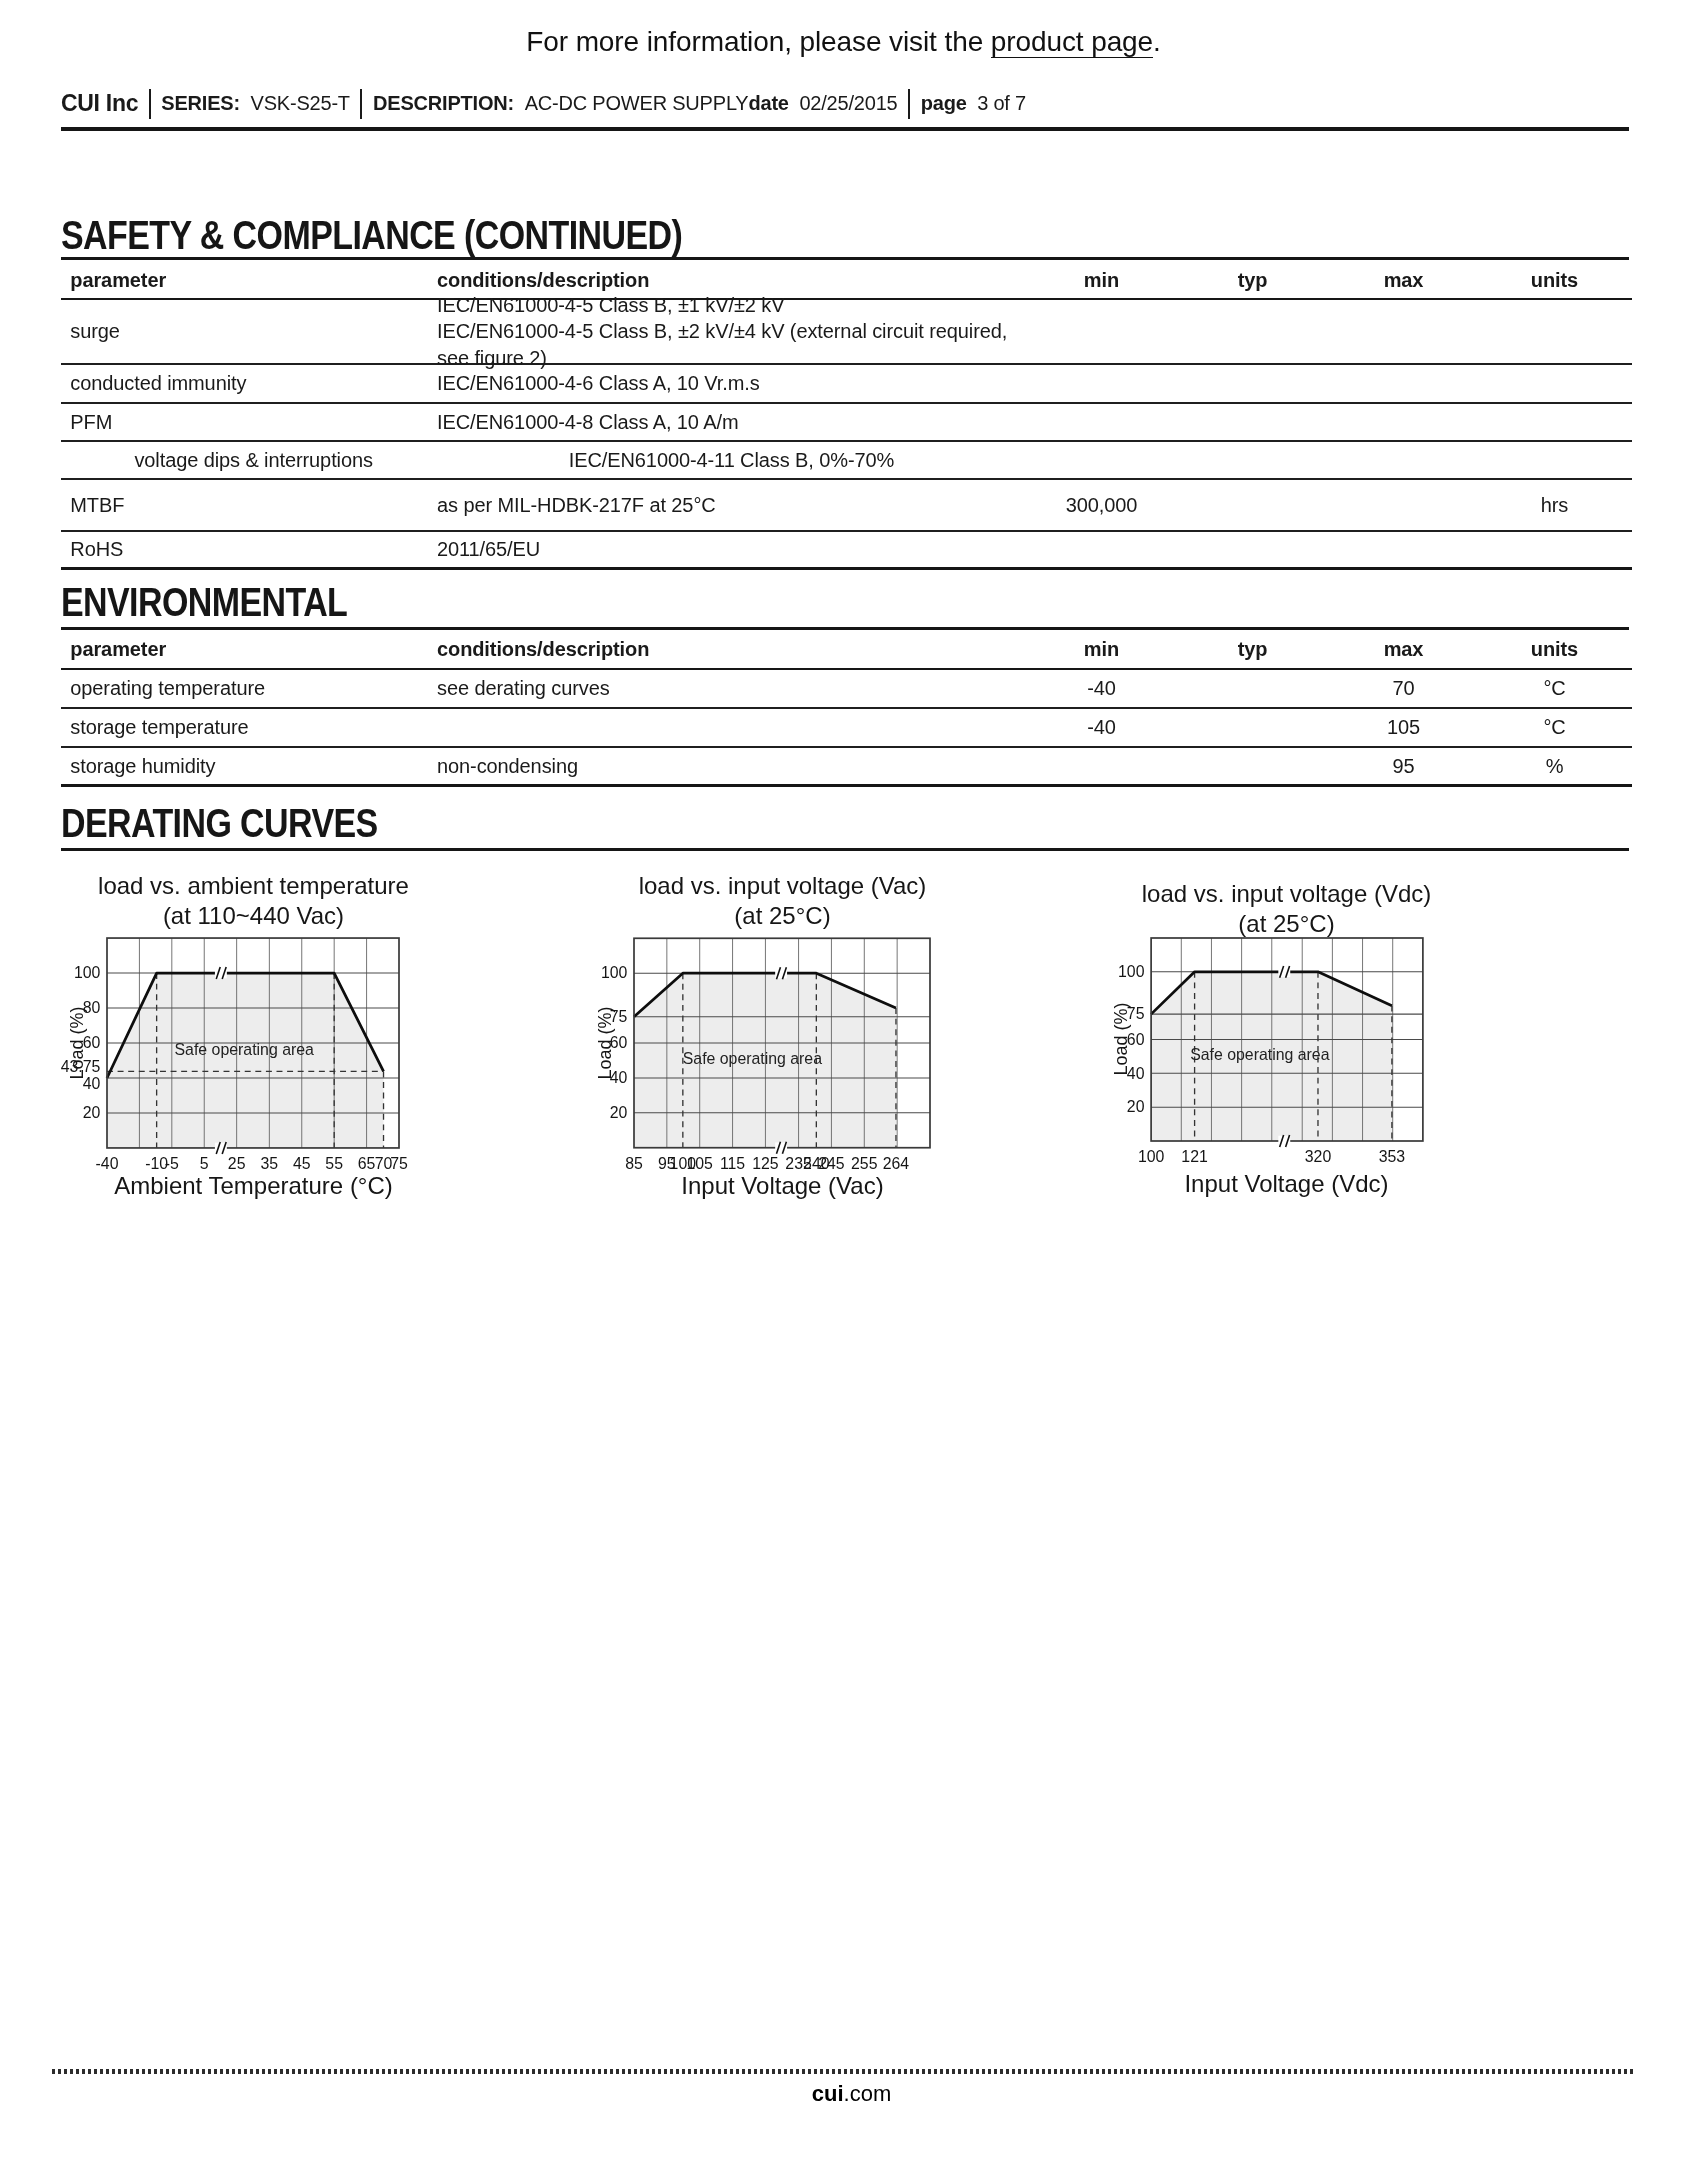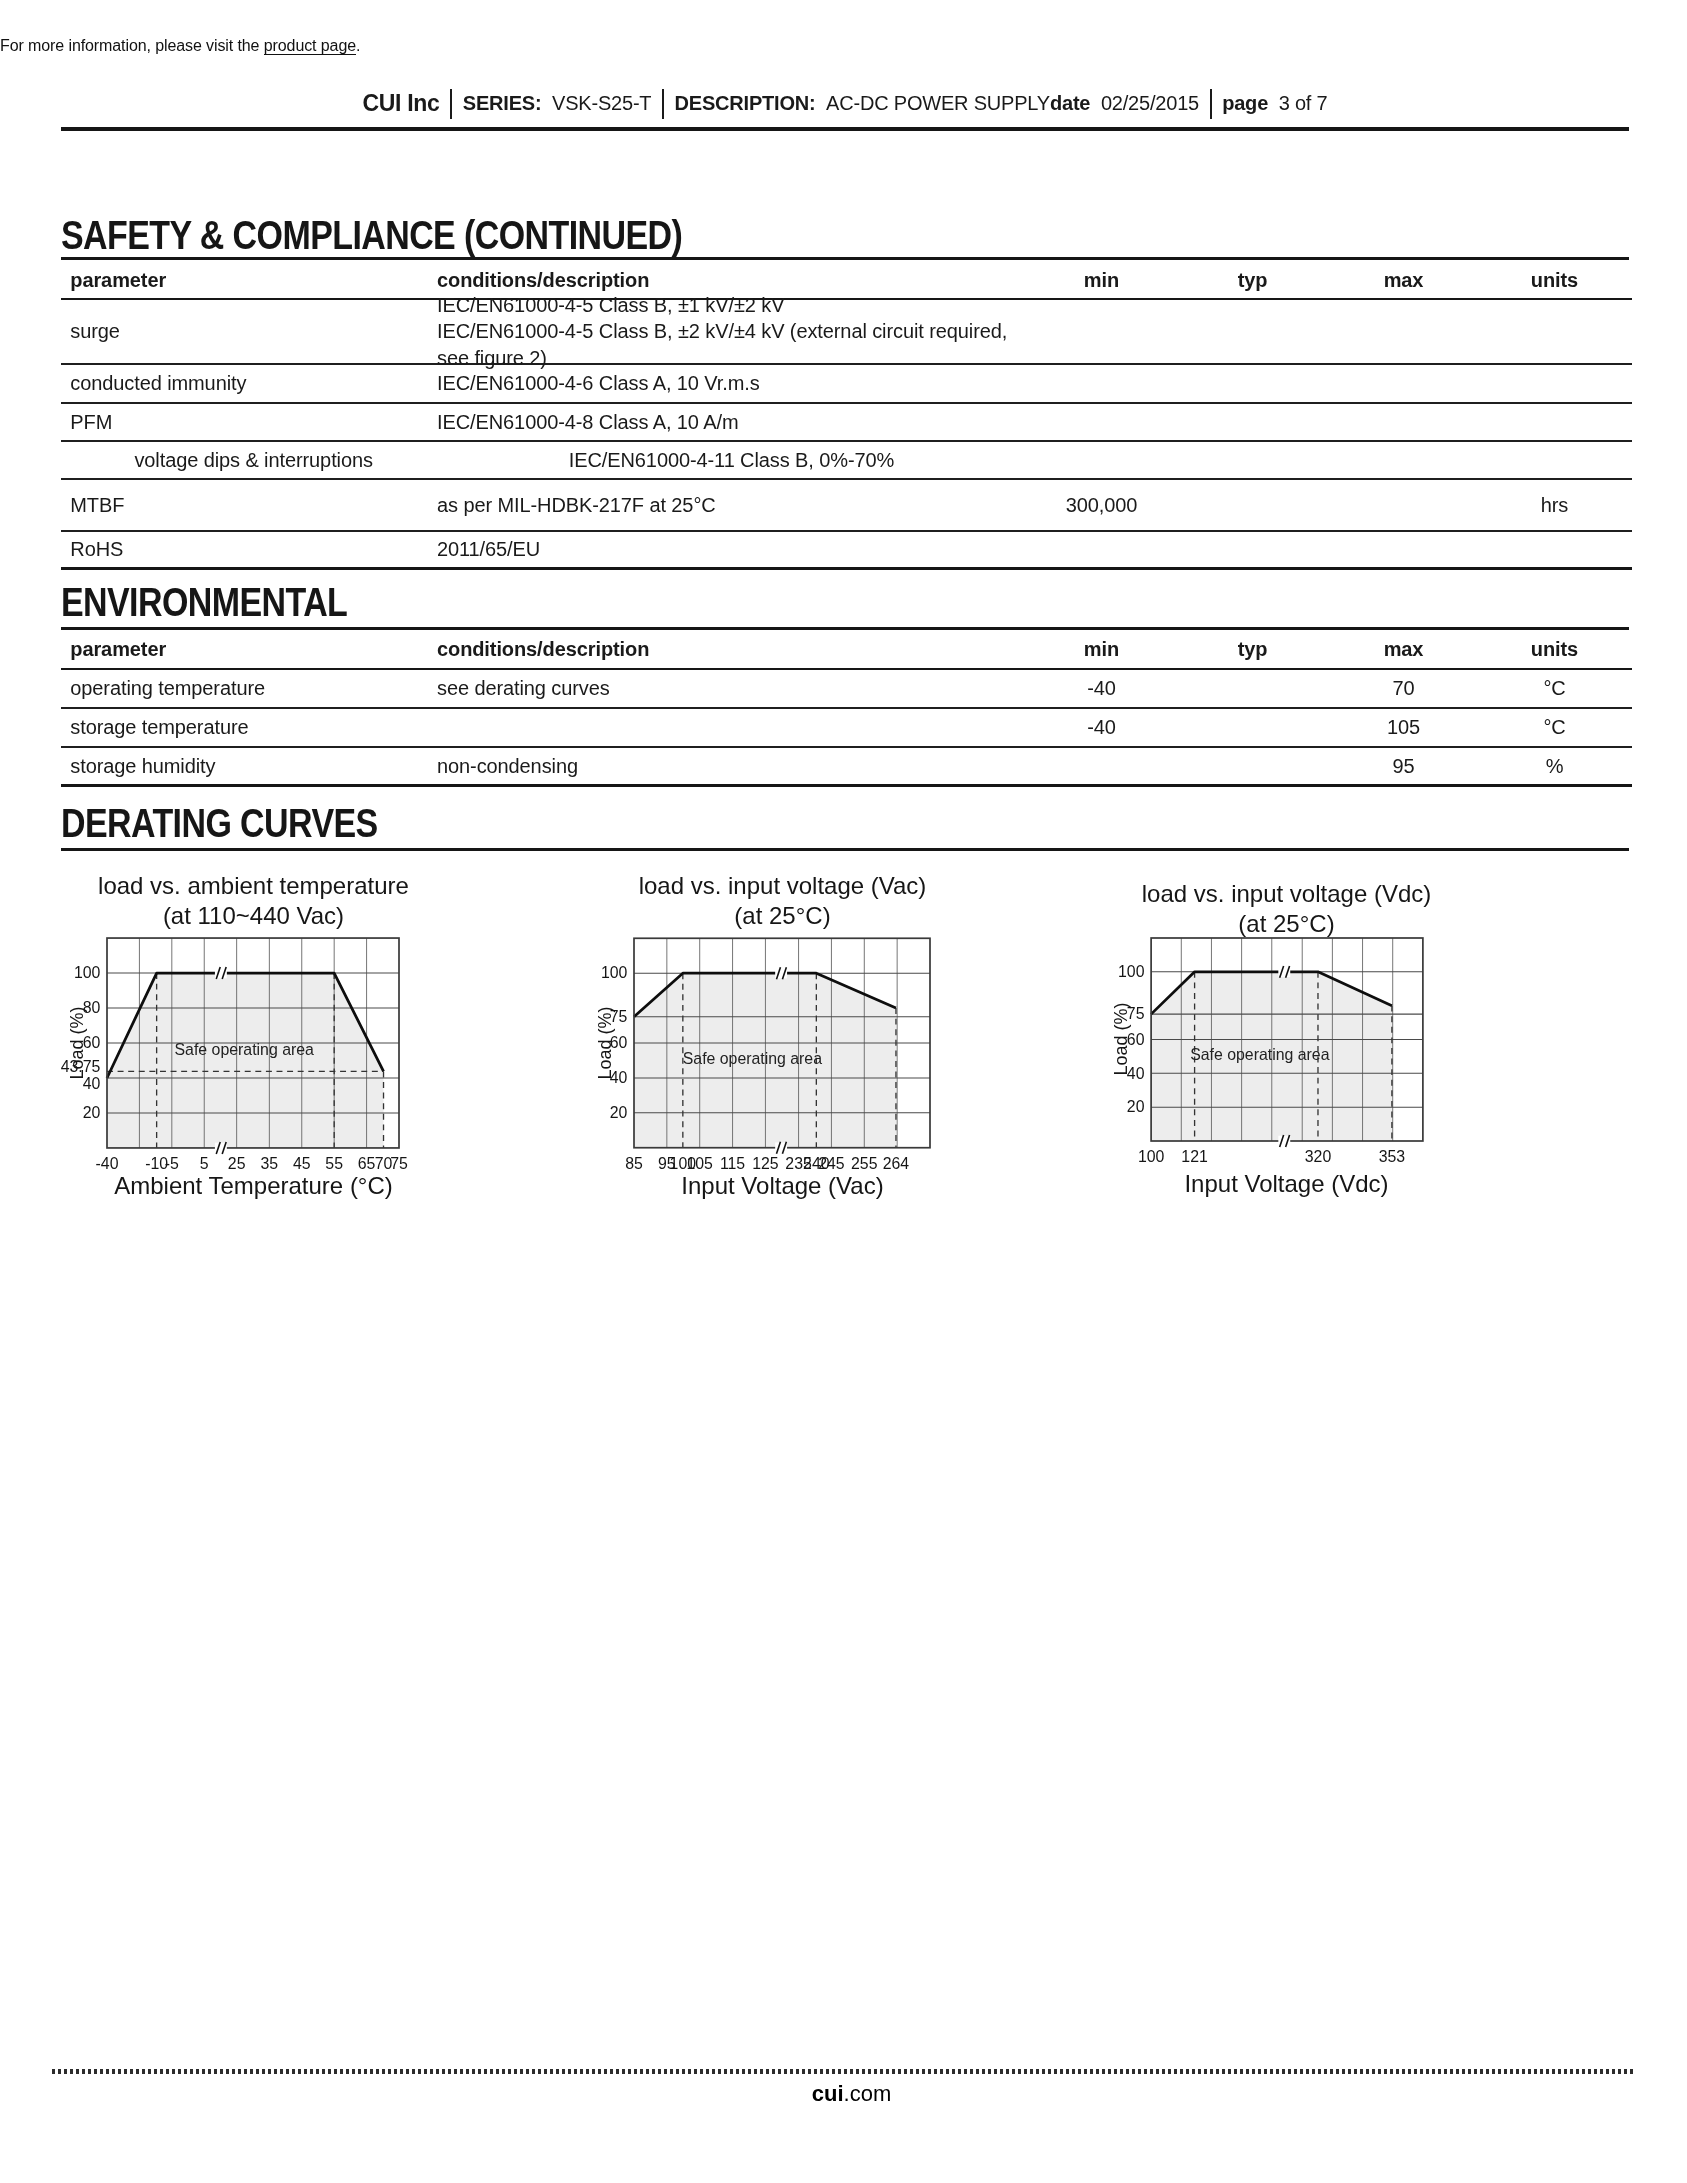--- a/index.html
+++ b/index.html
@@ -7,8 +7,8 @@
         font-family:"Liberation Sans",sans-serif;color:#1a1a1a;overflow:hidden;}
 
   
-  .top-note{position:absolute;top:37px;left:0;width:1687px;text-align:left;
-            font-size:16px;letter-spacing:-0.1px;color:#111;}
+  .top-note{position:absolute;top:26px;left:0;width:1687px;text-align:center;
+            font-size:28px;letter-spacing:-0.1px;color:#111;}
   .top-note a{color:#111;text-decoration:none;border-bottom:1.3px solid #111;}
 
   

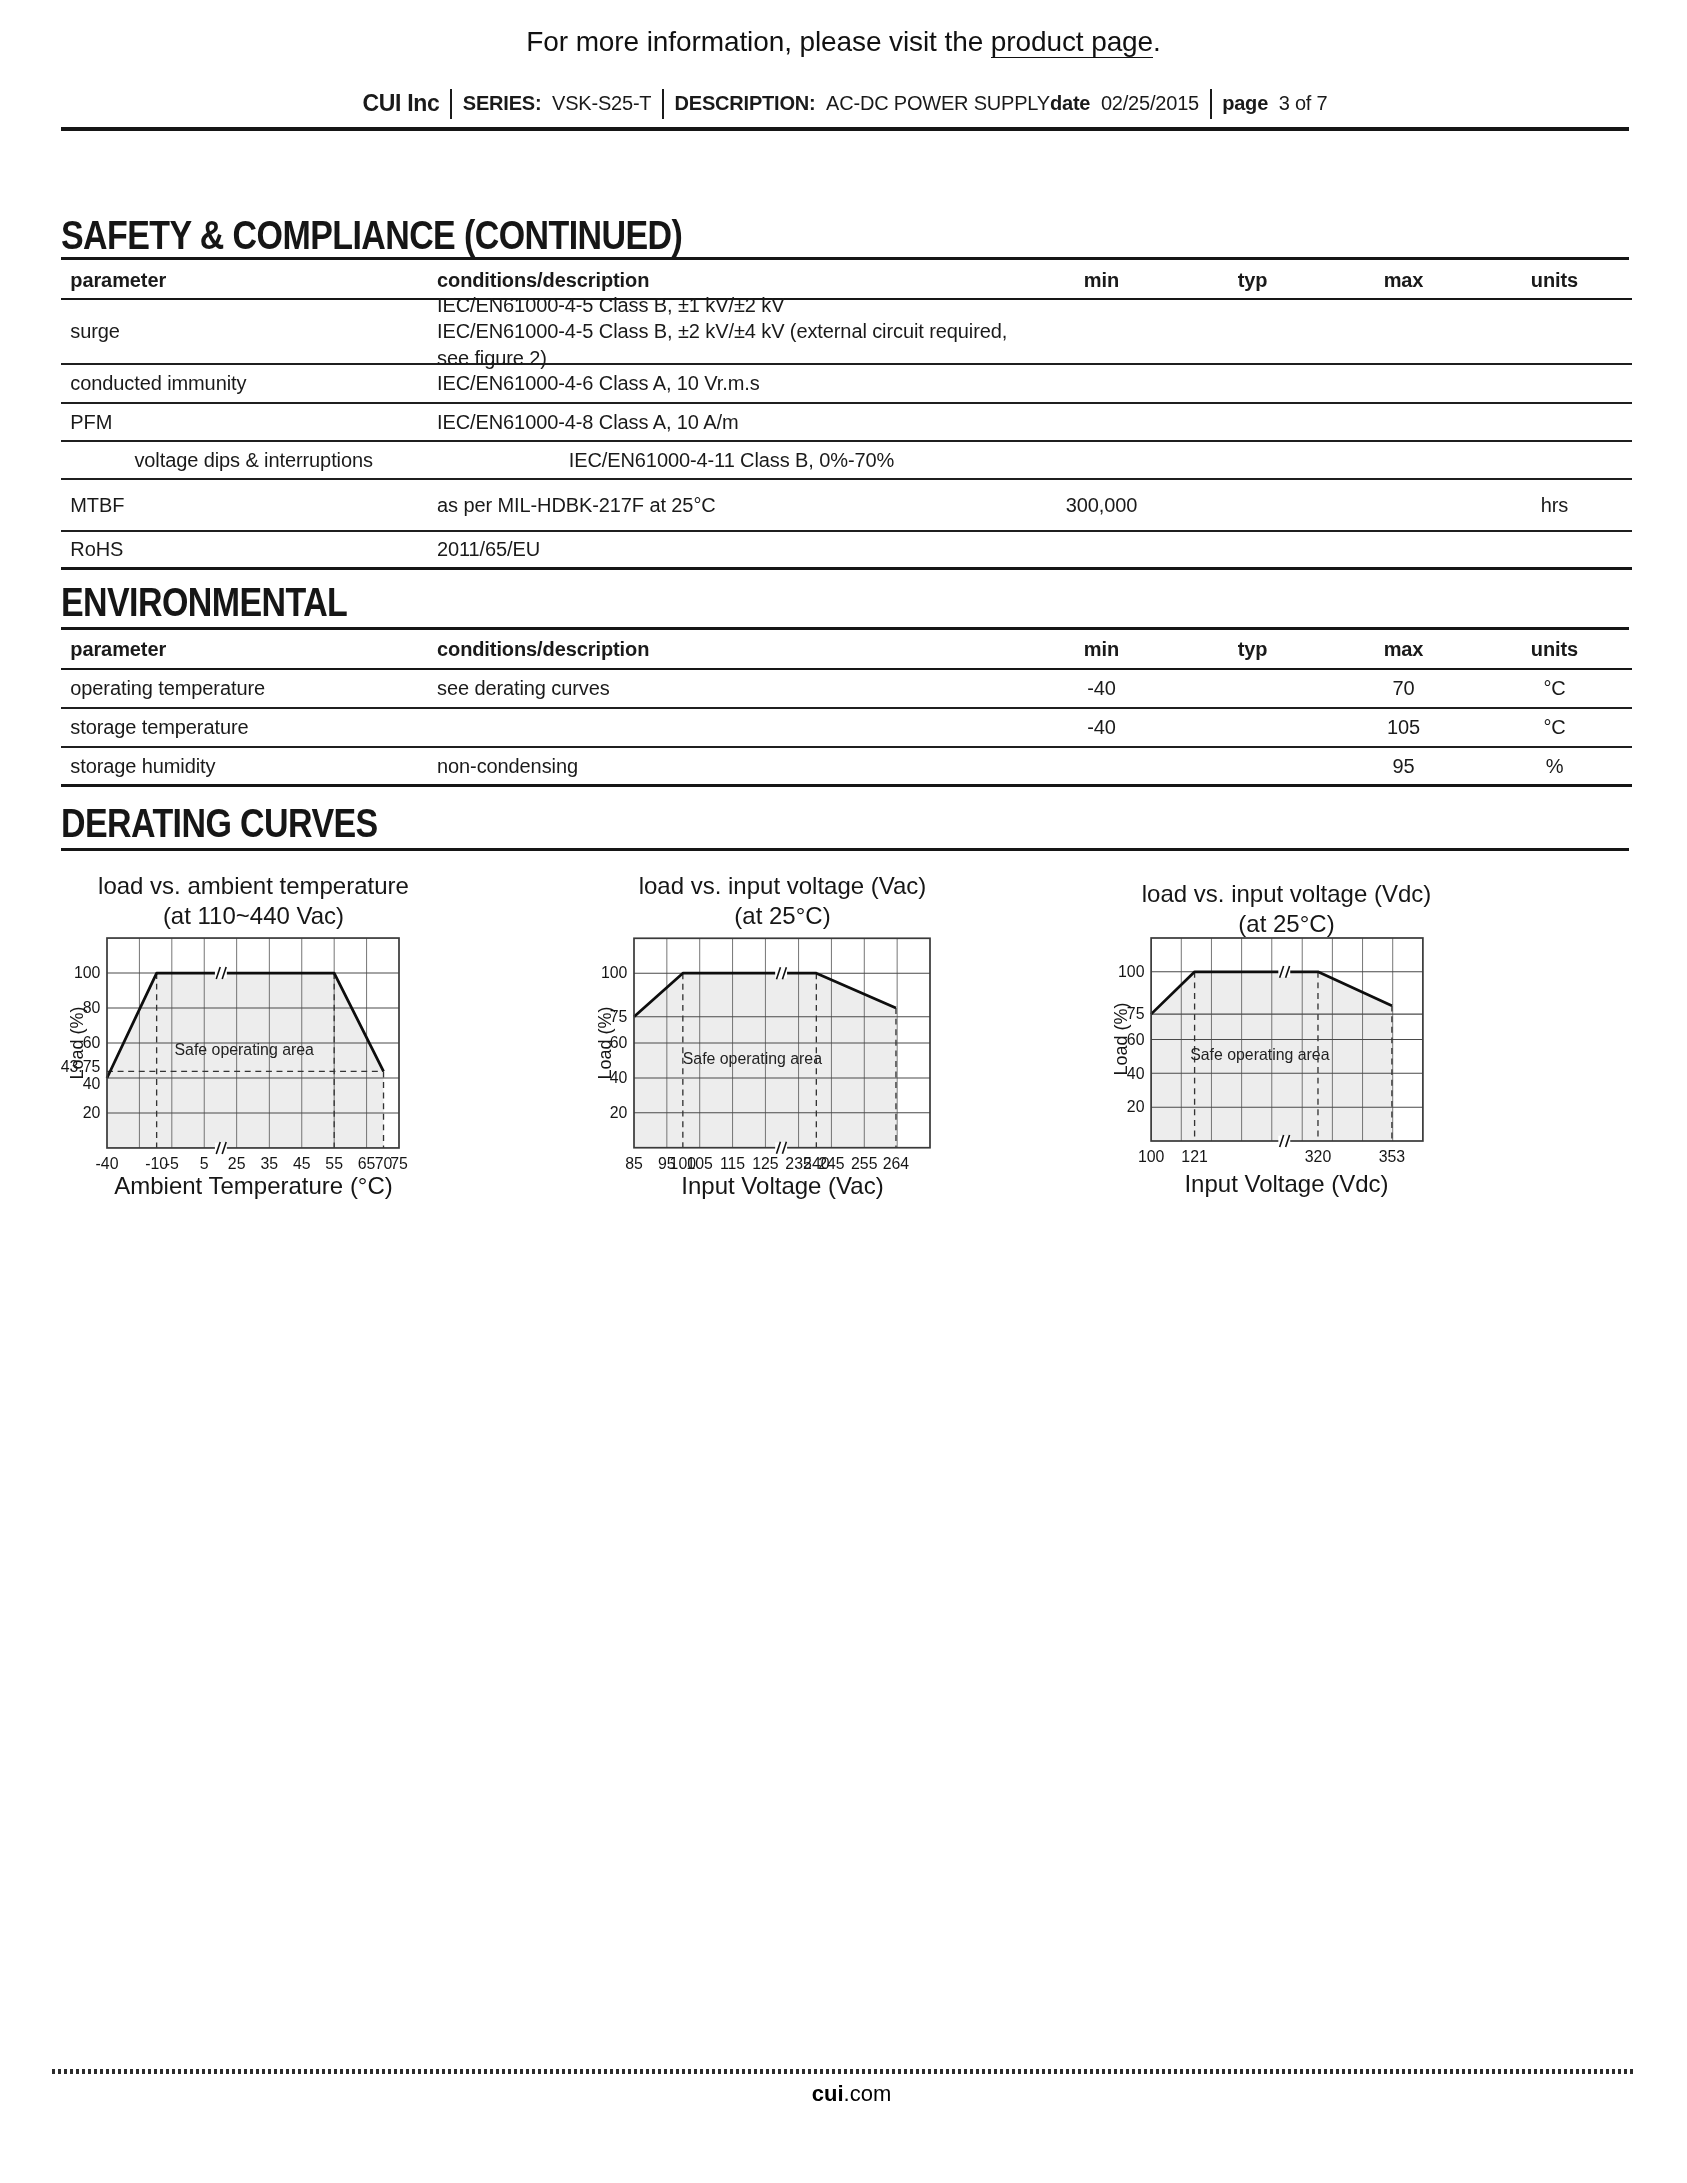--- a/index.html
+++ b/index.html
@@ -13,7 +13,7 @@
 
   
   .hdr{position:absolute;top:85px;left:61px;width:1568px;height:37px;
-       display:flex;align-items:center;justify-content:center;}
+       display:flex;align-items:center;justify-content:flex-start;}
   .hgrp{display:flex;align-items:center;gap:10.6px;}
   .hsep{width:2px;height:30px;background:#1a1a1a;}
   .hco{font-size:23px;font-weight:bold;letter-spacing:-0.3px;}

